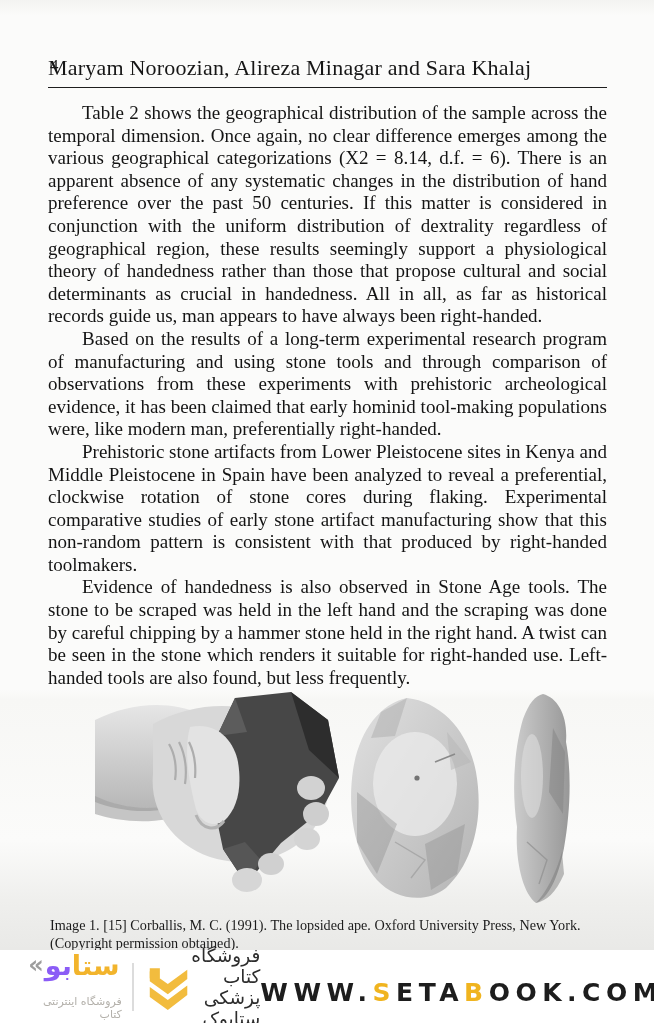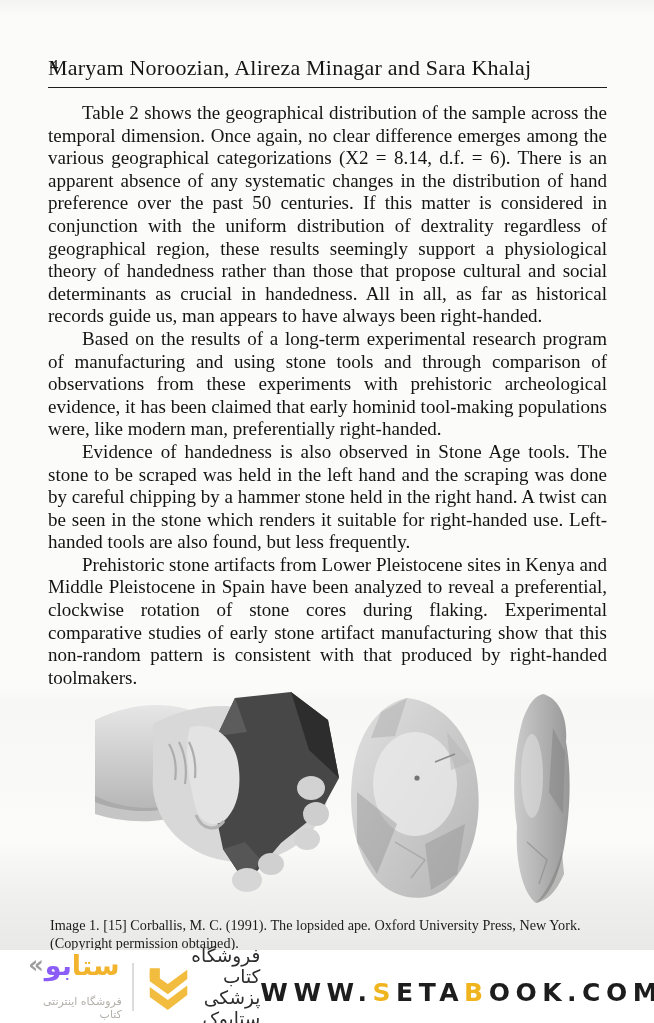--- a/index.html
+++ b/index.html
@@ -67,8 +67,8 @@
     <div class="body-text">
       <p>Table 2 shows the geographical distribution of the sample across the temporal dimension. Once again, no clear difference emerges among the various geographical categorizations (X2 = 8.14, d.f. = 6). There is an apparent absence of any systematic changes in the distribution of hand preference over the past 50 centuries. If this matter is considered in conjunction with the uniform distribution of dextrality regardless of geographical region, these results seemingly support a physiological theory of handedness rather than those that propose cultural and social determinants as crucial in handedness. All in all, as far as historical records guide us, man appears to have always been right-handed.</p>
       <p>Based on the results of a long-term experimental research program of manufacturing and using stone tools and through comparison of observations from these experiments with prehistoric archeological evidence, it has been claimed that early hominid tool-making populations were, like modern man, preferentially right-handed.</p>
+      <p>Prehistoric stone artifacts from Lower Pleistocene sites in Kenya and Middle Pleistocene in Spain have been analyzed to reveal a preferential, clockwise rotation of stone cores during flaking. Experimental comparative studies of early stone artifact manufacturing show that this non-random pattern is consistent with that produced by right-handed toolmakers.</p>
       <p>Evidence of handedness is also observed in Stone Age tools. The stone to be scraped was held in the left hand and the scraping was done by careful chipping by a hammer stone held in the right hand. A twist can be seen in the stone which renders it suitable for right-handed use. Left-handed tools are also found, but less frequently.</p>
-      <p>Prehistoric stone artifacts from Lower Pleistocene sites in Kenya and Middle Pleistocene in Spain have been analyzed to reveal a preferential, clockwise rotation of stone cores during flaking. Experimental comparative studies of early stone artifact manufacturing show that this non-random pattern is consistent with that produced by right-handed toolmakers.</p>
     </div>
 
     <svg class="figure" viewBox="0 0 490 215" aria-hidden="true">

